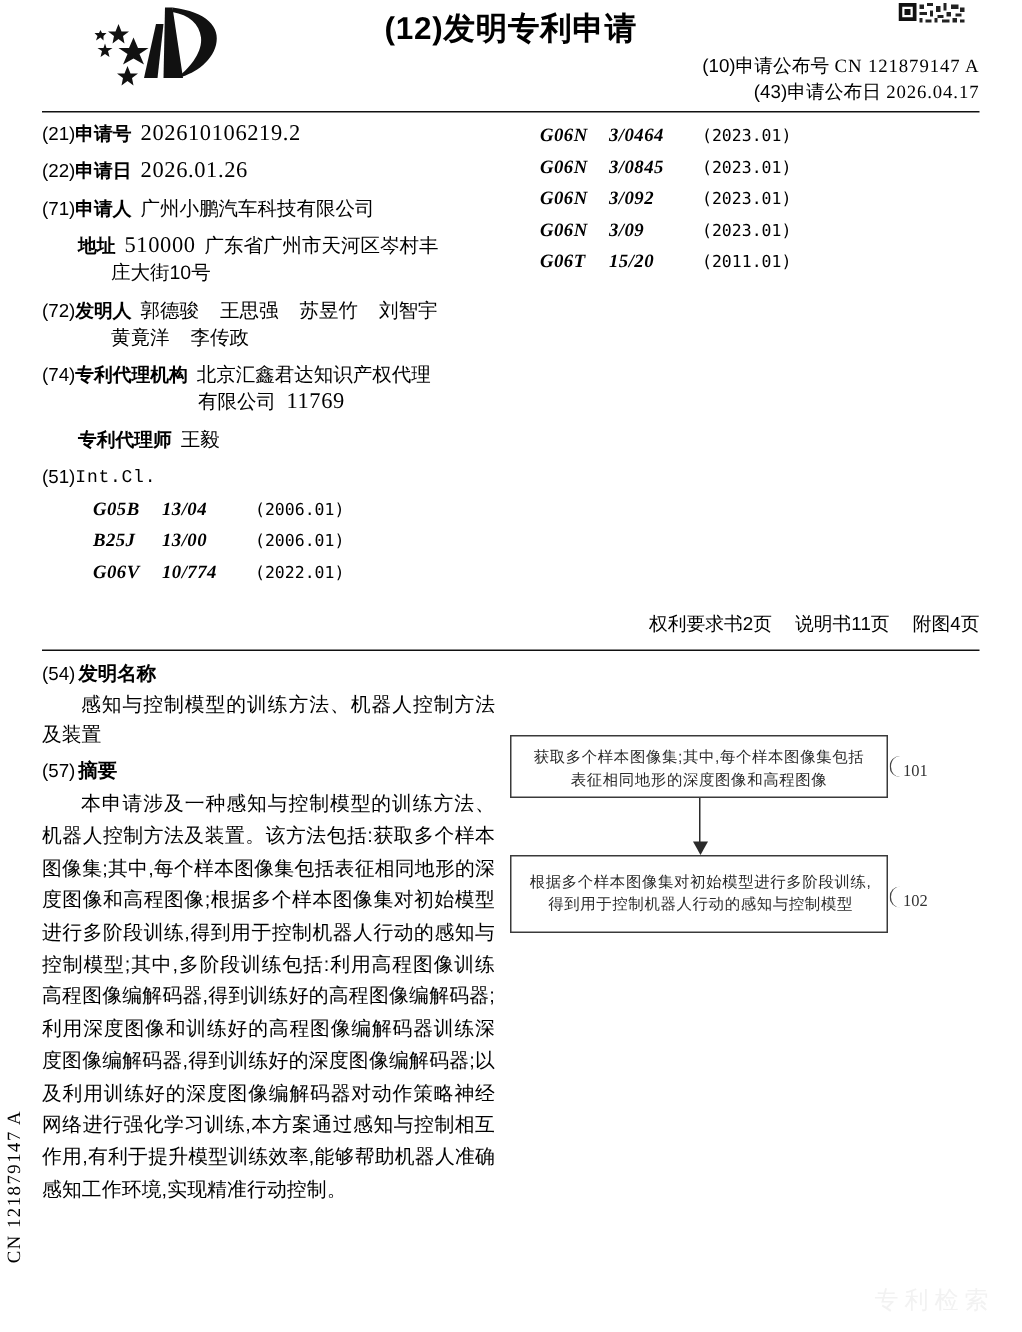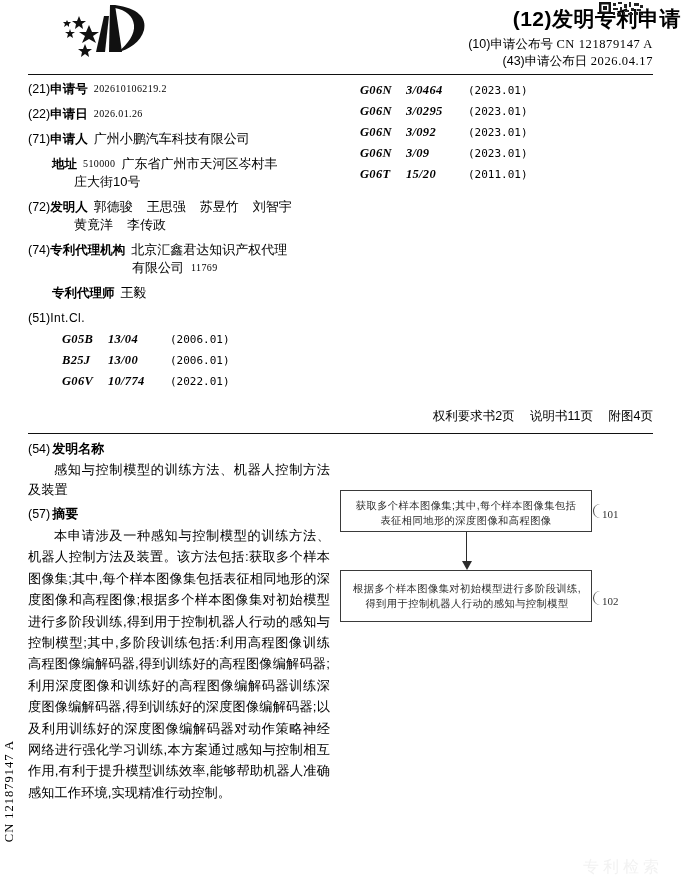--- a/index.html
+++ b/index.html
@@ -36,7 +36,7 @@
     left: 0;
     right: 0;
     top: 5px;
-    text-align: right;
+    text-align: center;
     font-family: "Liberation Sans", "DejaVu Sans", sans-serif;
     font-size: 21px;
     font-weight: 600;

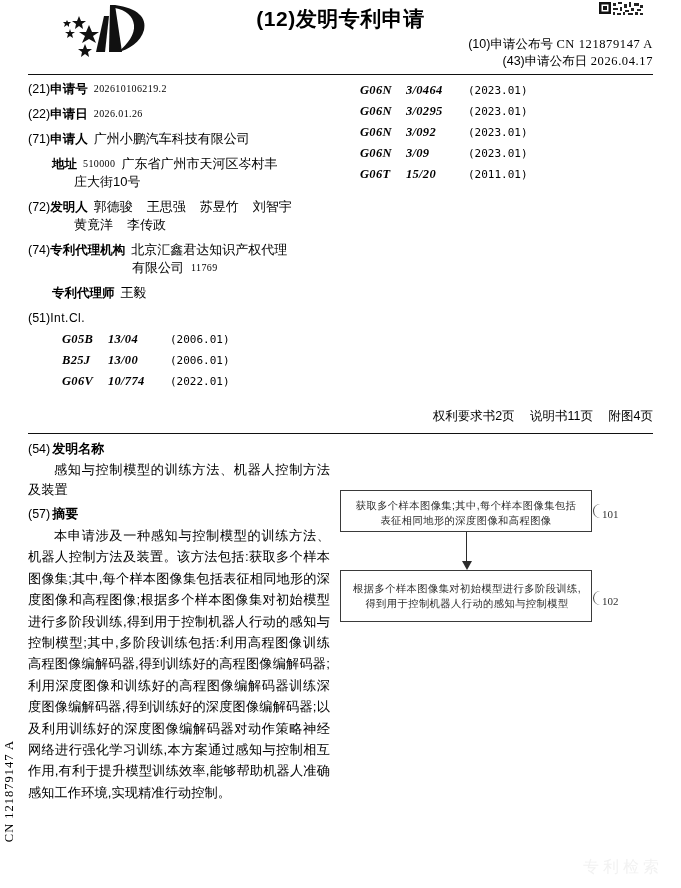--- a/index.html
+++ b/index.html
@@ -125,7 +125,7 @@
   }
   .val {
     font-family: "Liberation Serif", "DejaVu Serif", serif;
-    font-size: 10px;
+    font-size: 15px;
     letter-spacing: 0.4px;
   }
   .val-cjk {

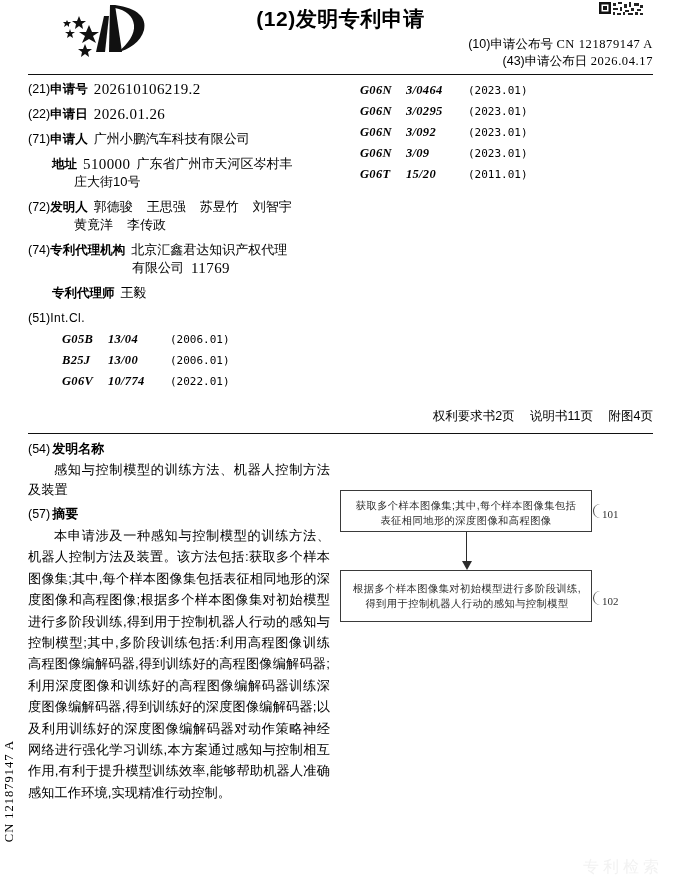--- a/index.html
+++ b/index.html
@@ -464,7 +464,7 @@
           <span class="ipc-cls">G06N</span><span class="ipc-num">3/0464</span><span class="ed">(2023.01)</span>
         </div>
         <div class="ipc-row">
-          <span class="ipc-cls">G06N</span><span class="ipc-num">3/0295</span><span class="ed">(2023.01)</span>
+          <span class="ipc-cls">G06N</span><span class="ipc-num">3/0845</span><span class="ed">(2023.01)</span>
         </div>
         <div class="ipc-row">
           <span class="ipc-cls">G06N</span><span class="ipc-num">3/092</span><span class="ed">(2023.01)</span>

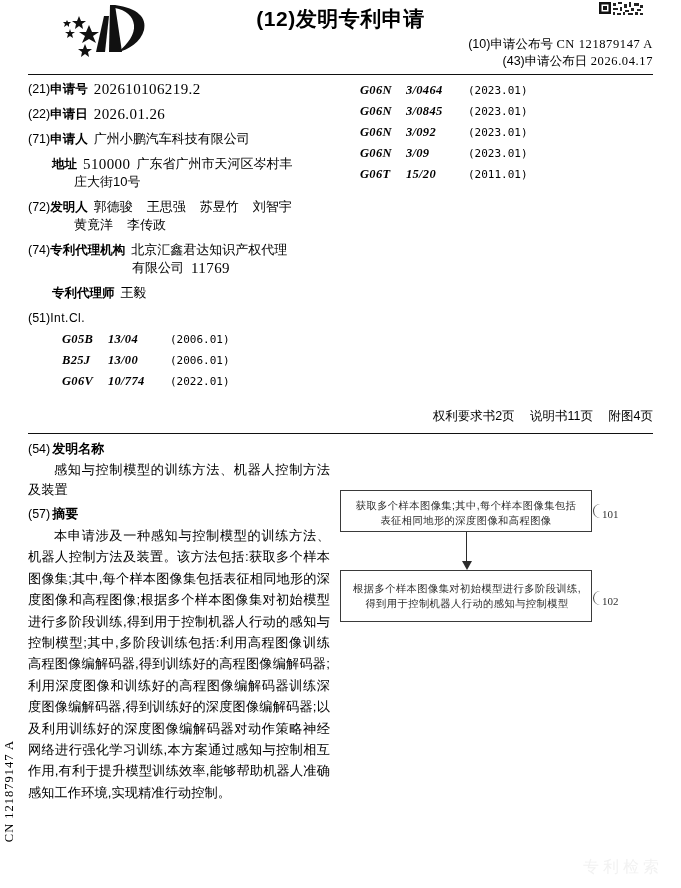--- a/index.html
+++ b/index.html
@@ -147,7 +147,7 @@
   }
 
   .ipc-head {
-    font-family: Liberation Sans, sans-serif;
+    font-family: Liberation Mono, monospace;
     font-size: 12px;
     letter-spacing: 0.5px;
   }

